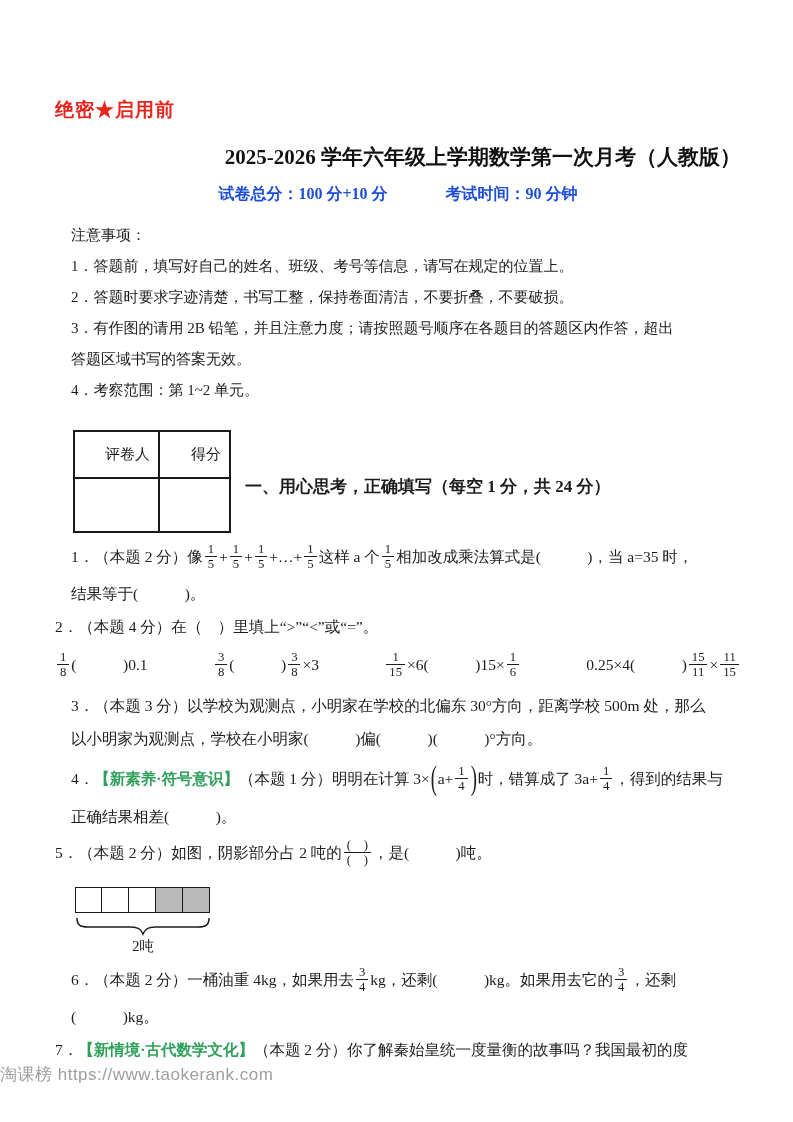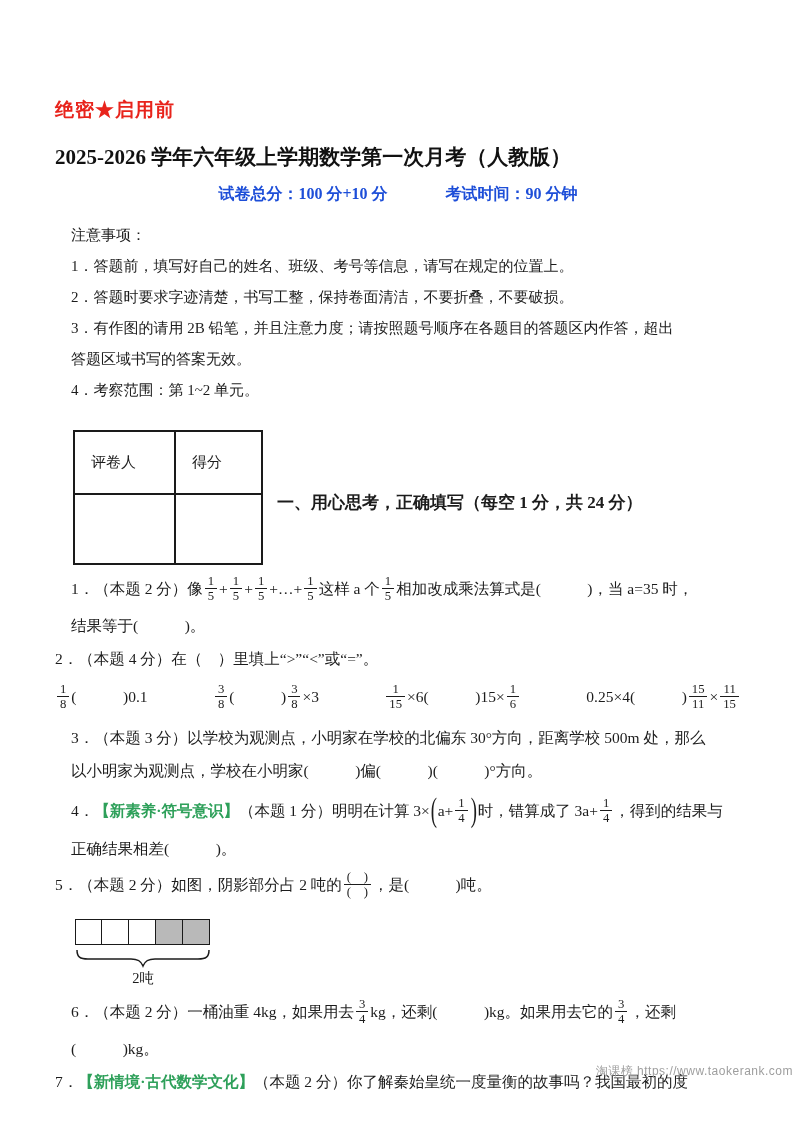--- a/index.html
+++ b/index.html
@@ -17,7 +17,7 @@
     font-size:19px;font-weight:bold;color:#e8241c;letter-spacing:1px;
   }
   .title{
-    margin:20px 0 0 0;text-align:left;
+    margin:20px 0 0 0;text-align:right;
     font-size:21px;font-weight:bold;color:#111;
   }
   .subtitle{

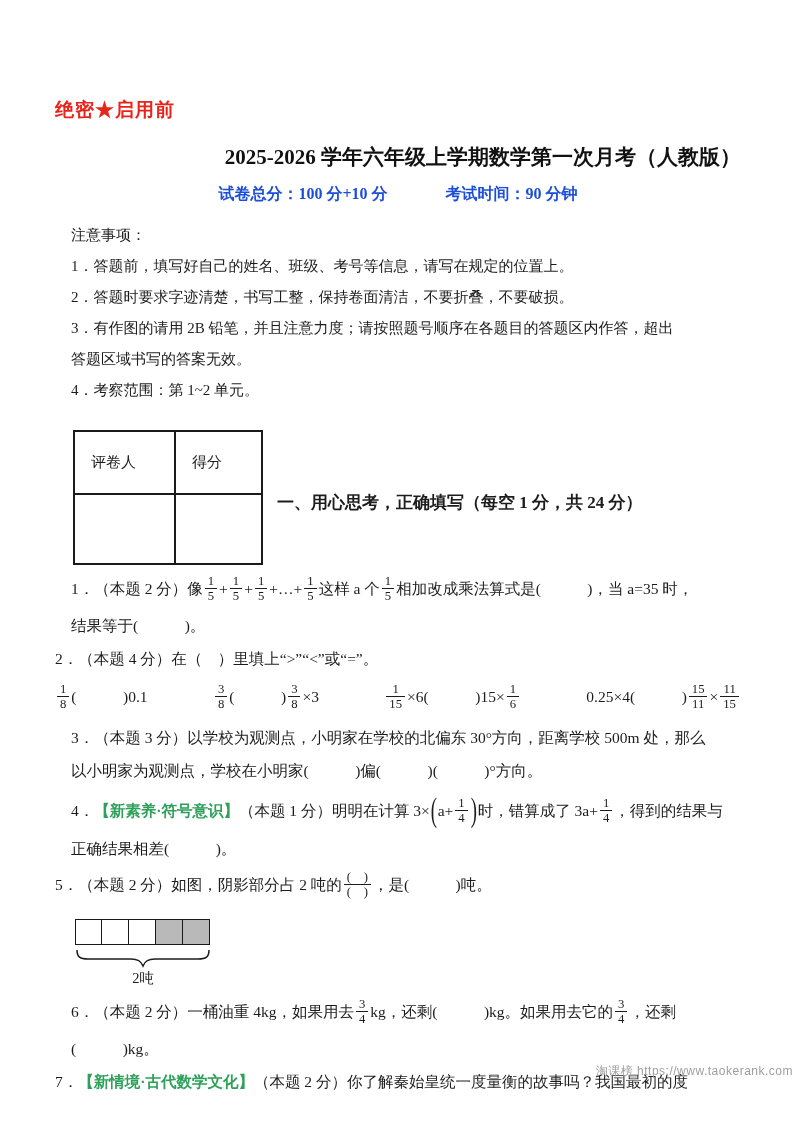--- a/index.html
+++ b/index.html
@@ -29,8 +29,8 @@
   .sec-row{margin-top:24px;display:flex;align-items:center;}
   .score-table{border-collapse:collapse;margin-left:18px;}
   .score-table td{
-    border:2px solid #1a1a1a;text-align:left;
-    font-size:15px;padding:16px;
+    border:2px solid #1a1a1a;text-align:right;
+    font-size:15px;padding:8px;
   }
   .score-table tr:first-child td{height:29px;}
   .score-table tr:last-child td{height:36px;}

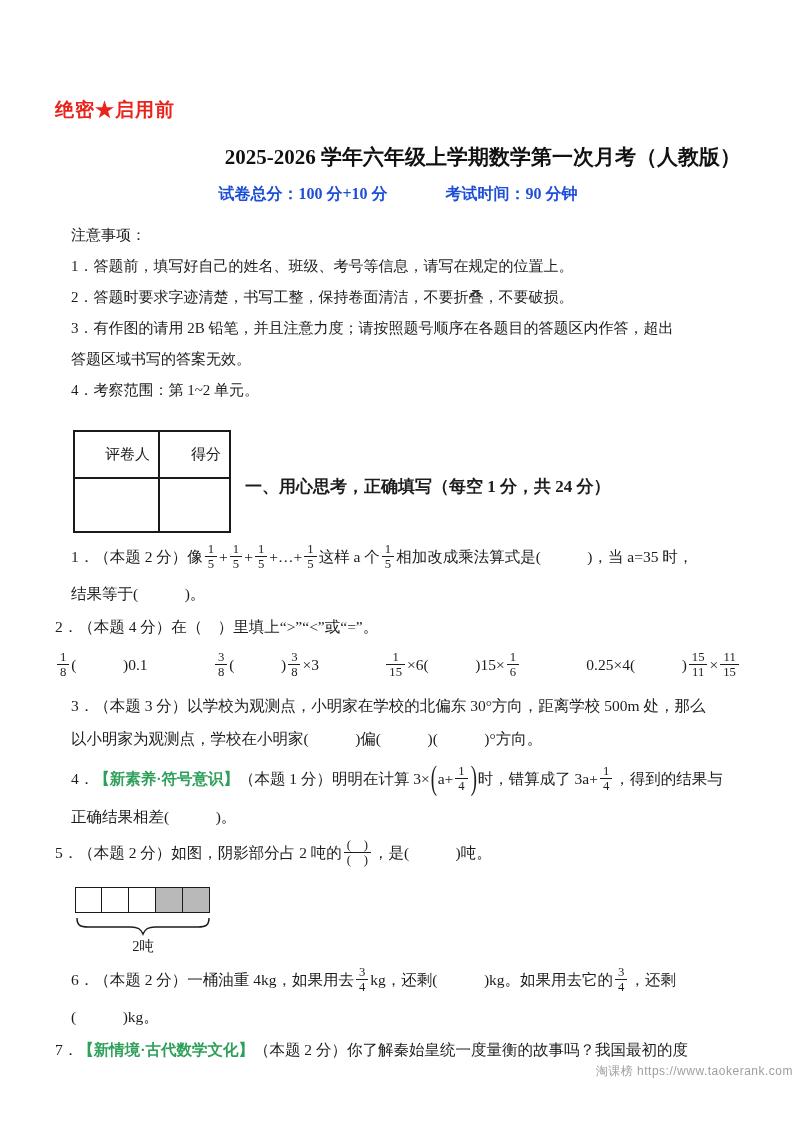--- a/index.html
+++ b/index.html
@@ -68,9 +68,9 @@
   .brace{display:block;margin-top:3px;}
   .dlabel{text-align:center;font-size:14.5px;width:136px;margin-top:1px;}
   .footer{
-    position:absolute;left:0;right:0;top:1063px;text-align:right;
+    position:absolute;left:0;right:7px;top:1063px;text-align:left;
     font-family:"Liberation Sans","DejaVu Sans",sans-serif;
-    font-size:12px;color:#9e9e9e;letter-spacing:0.5px;
+    font-size:17px;color:#9e9e9e;letter-spacing:0.5px;
   }
 </style>
 </head>

